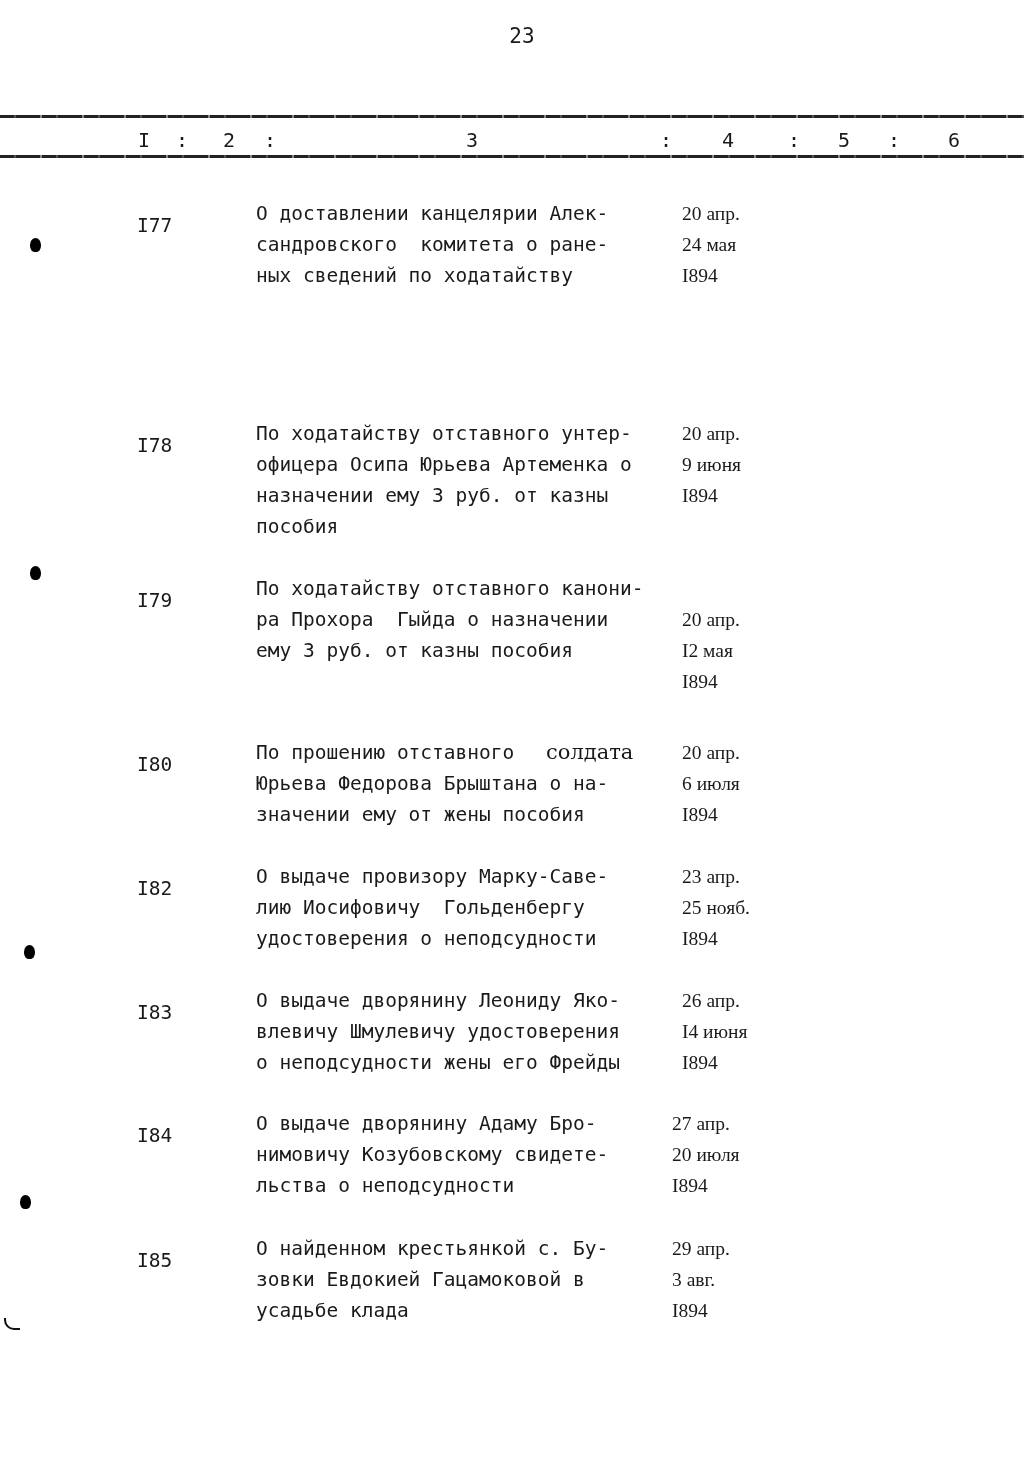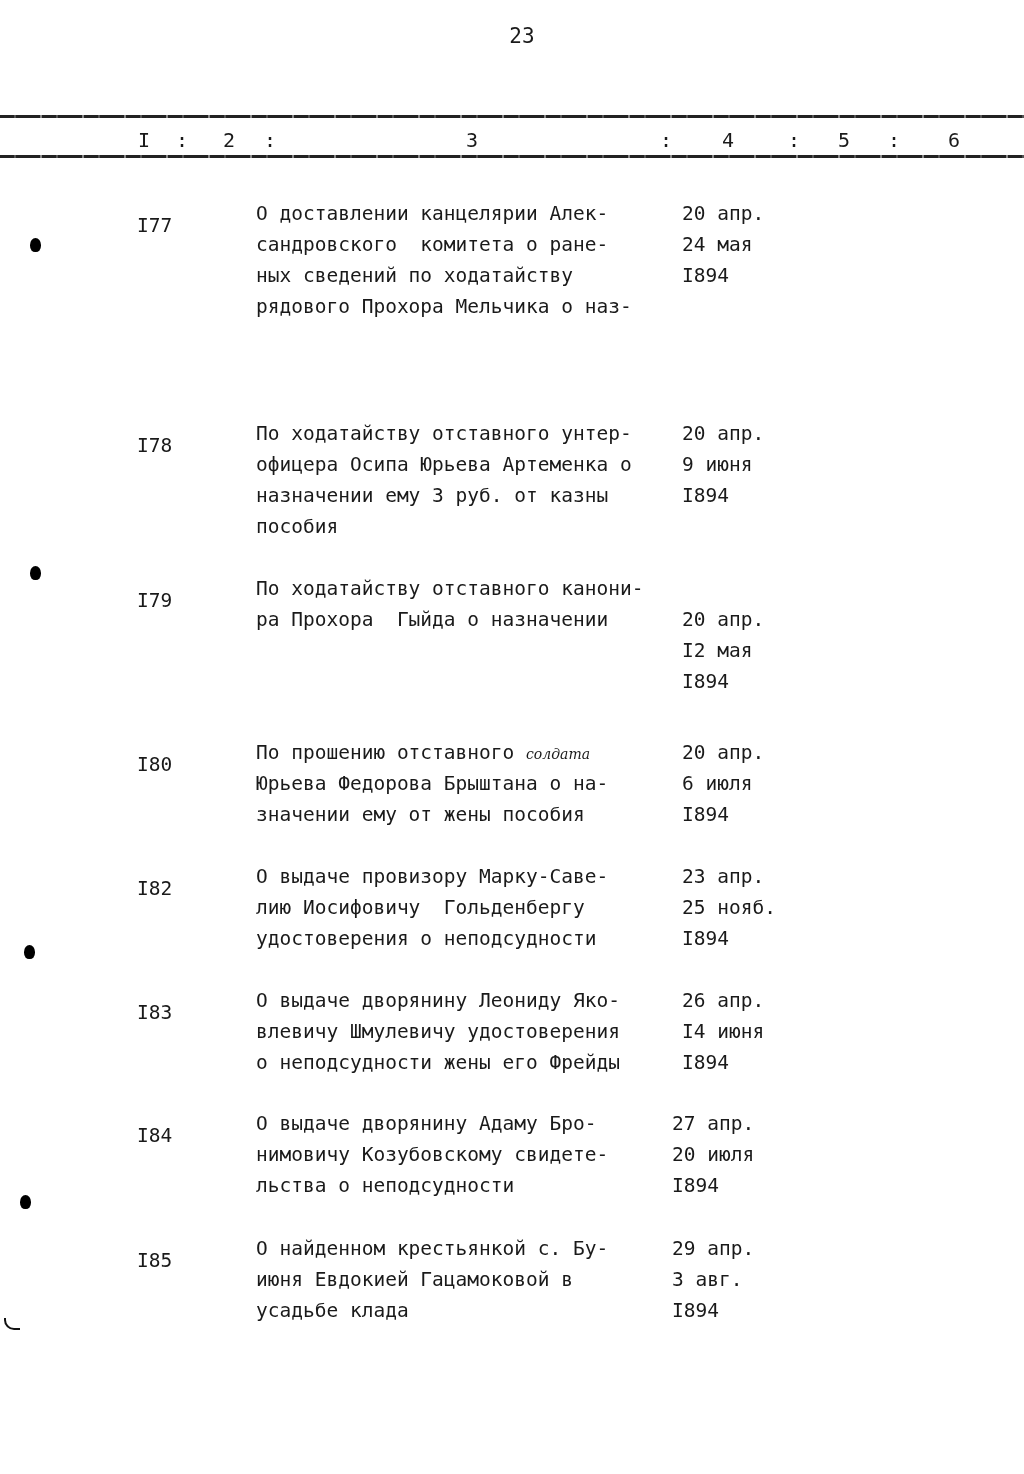--- a/index.html
+++ b/index.html
@@ -23,7 +23,7 @@
     .entry { position: absolute; left: 0; width: 1024px; font-size: 19.5px; }
     .entry .num { position: absolute; left: 137px; top: 16px; }
     .entry .desc { position: absolute; left: 256px; top: 0; width: 420px; }
-    .entry .dates { position: absolute; left: 682px; top: 0; }
+    .entry .dates { position: absolute; left: 682px; top: 0; font-family: Liberation Serif, serif; }
     .line { height: 31px; line-height: 31px; white-space: pre; }
     .hand { font-family: "DejaVu Serif", serif; font-style: italic; font-size: 14px; }
     .mark {

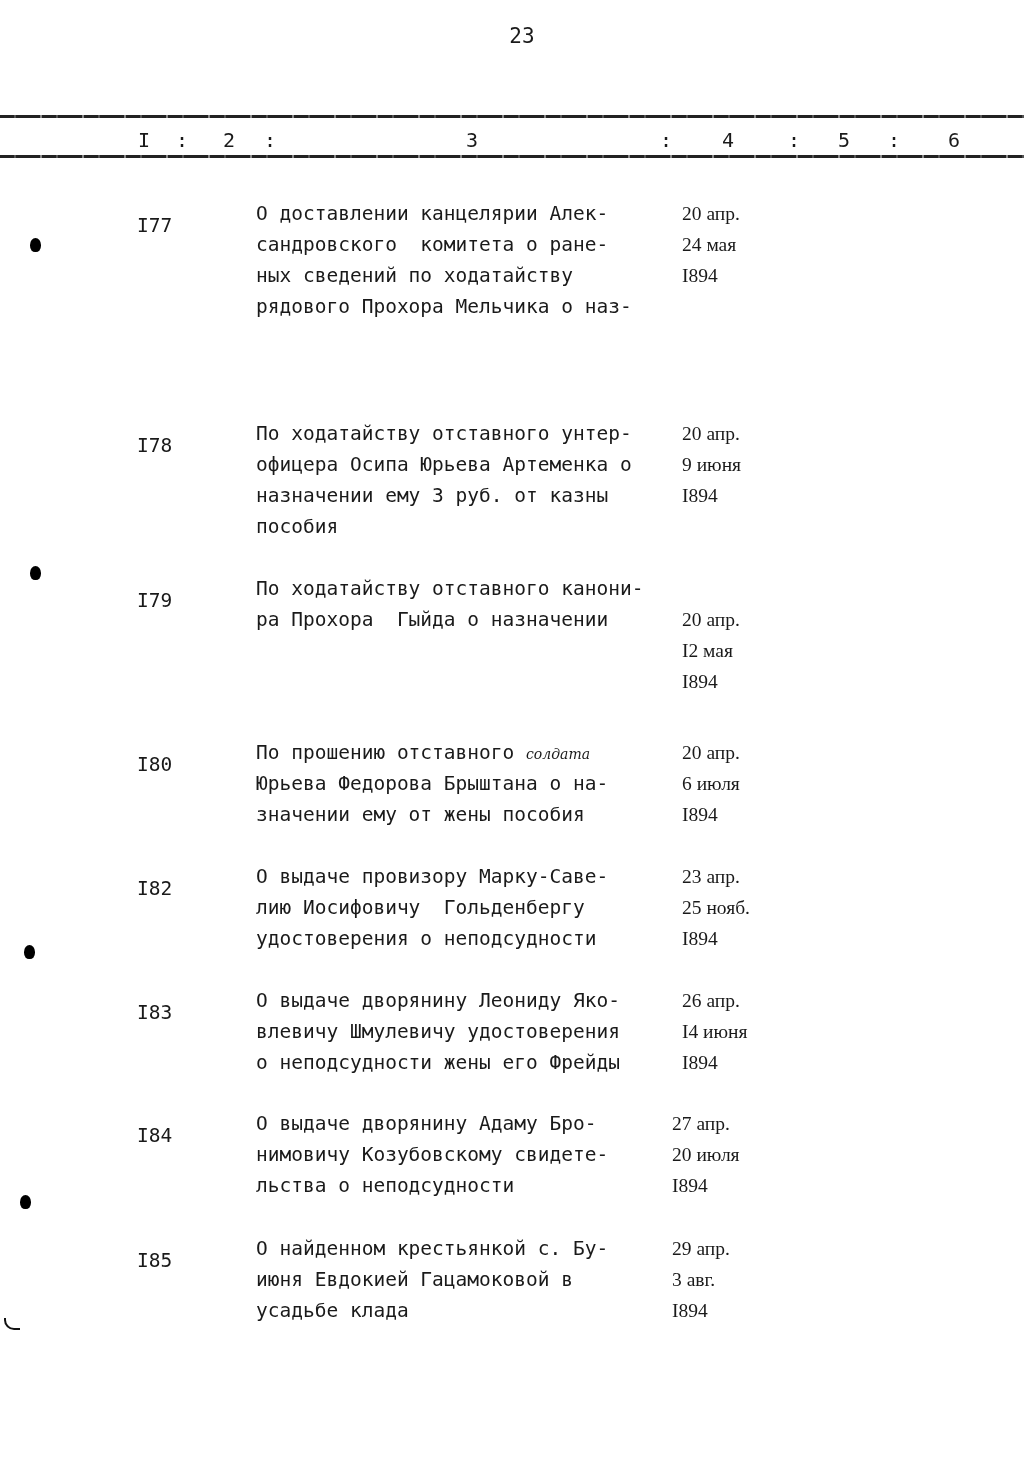--- a/index.html
+++ b/index.html
@@ -60,7 +60,6 @@
     <div class="line">О доставлении канцелярии Алек-</div>
     <div class="line">сандровского  комитета о ране-</div>
     <div class="line">ных сведений по ходатайству</div>
-    <div class="line">рядового Прохора Мельчика о наз-</div>
   </div>
   <div class="dates">
     <div class="line">20 апр.</div>

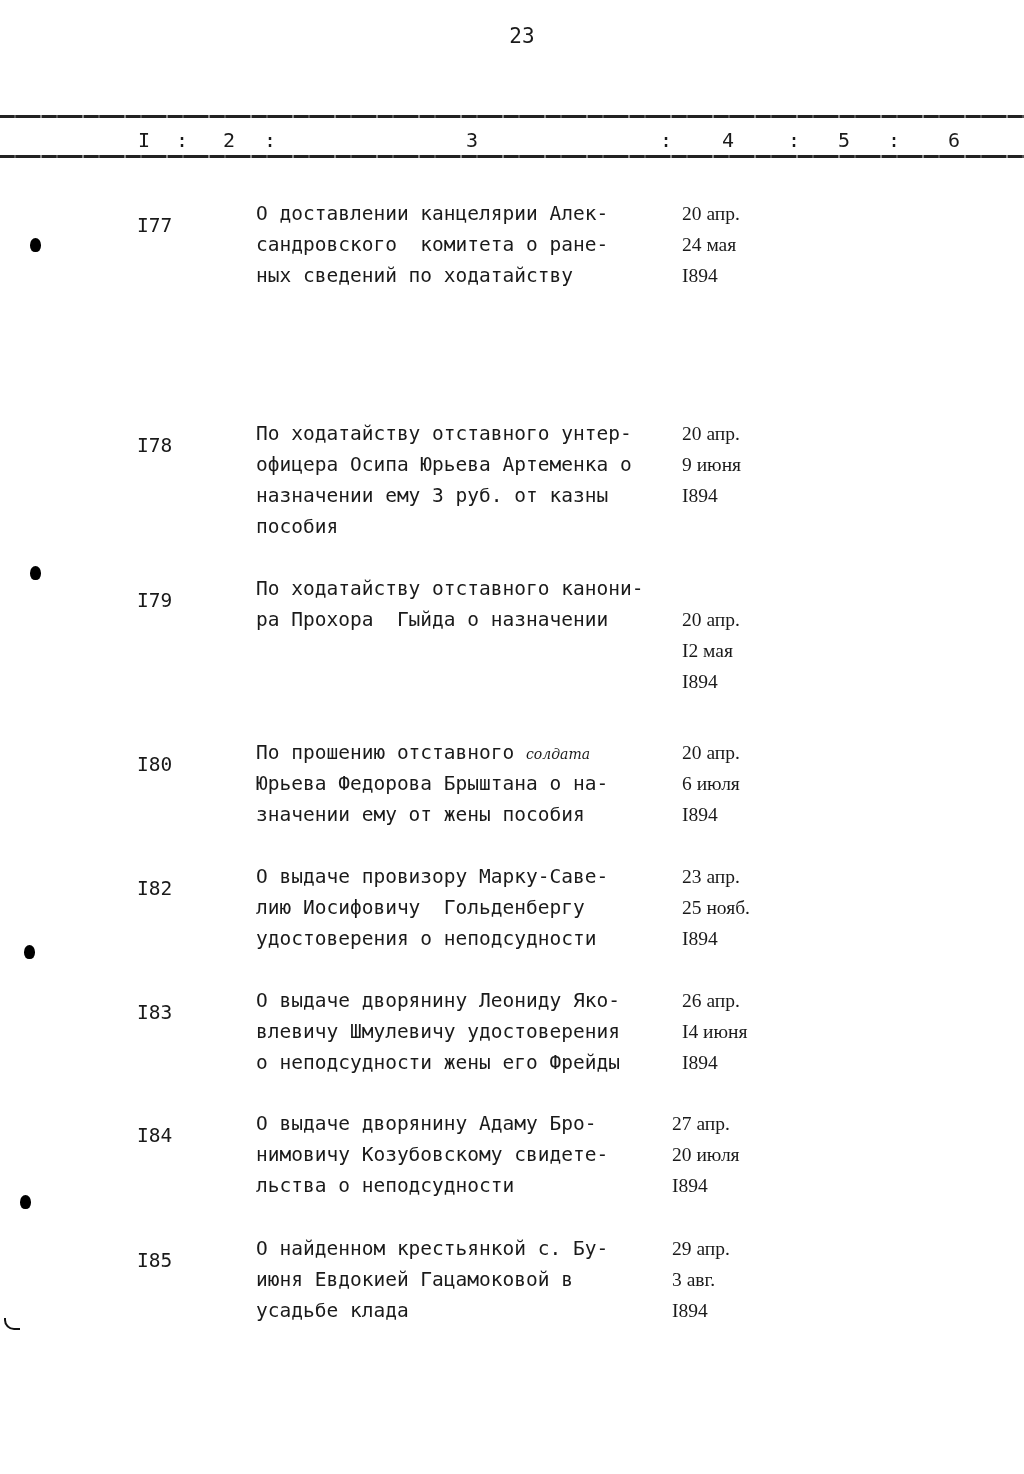--- a/index.html
+++ b/index.html
@@ -88,6 +88,7 @@
   <div class="desc">
     <div class="line">По ходатайству отставного канони-</div>
     <div class="line">ра Прохора  Гыйда о назначении</div>
+    <div class="line">ему 3 руб. от казны пособия</div>
   </div>
   <div class="dates" style="top:31px">
     <div class="line">20 апр.</div>

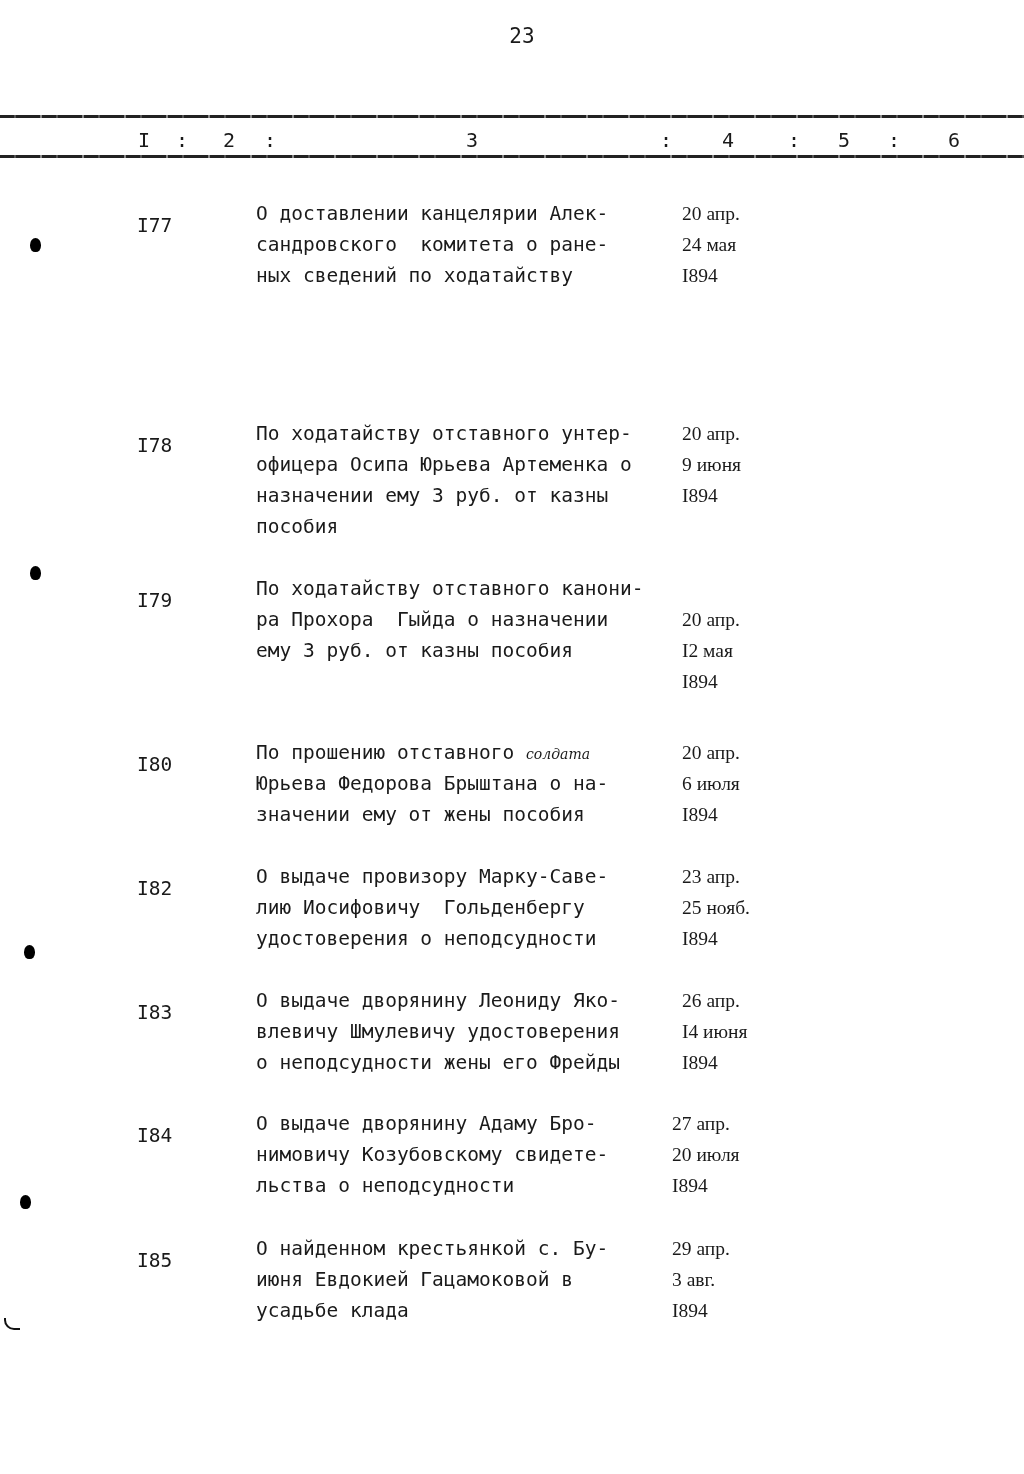--- a/index.html
+++ b/index.html
@@ -25,7 +25,7 @@
     .entry .desc { position: absolute; left: 256px; top: 0; width: 420px; }
     .entry .dates { position: absolute; left: 682px; top: 0; font-family: Liberation Serif, serif; }
     .line { height: 31px; line-height: 31px; white-space: pre; }
-    .hand { font-family: "DejaVu Serif", serif; font-style: italic; font-size: 14px; }
+    .hand { font-family: "DejaVu Serif", serif; font-size: 21px; margin-left: 20px; }
     .mark {
       position: absolute; width: 11px; height: 14px; background: #000;
       border-radius: 50% 50% 45% 45%;

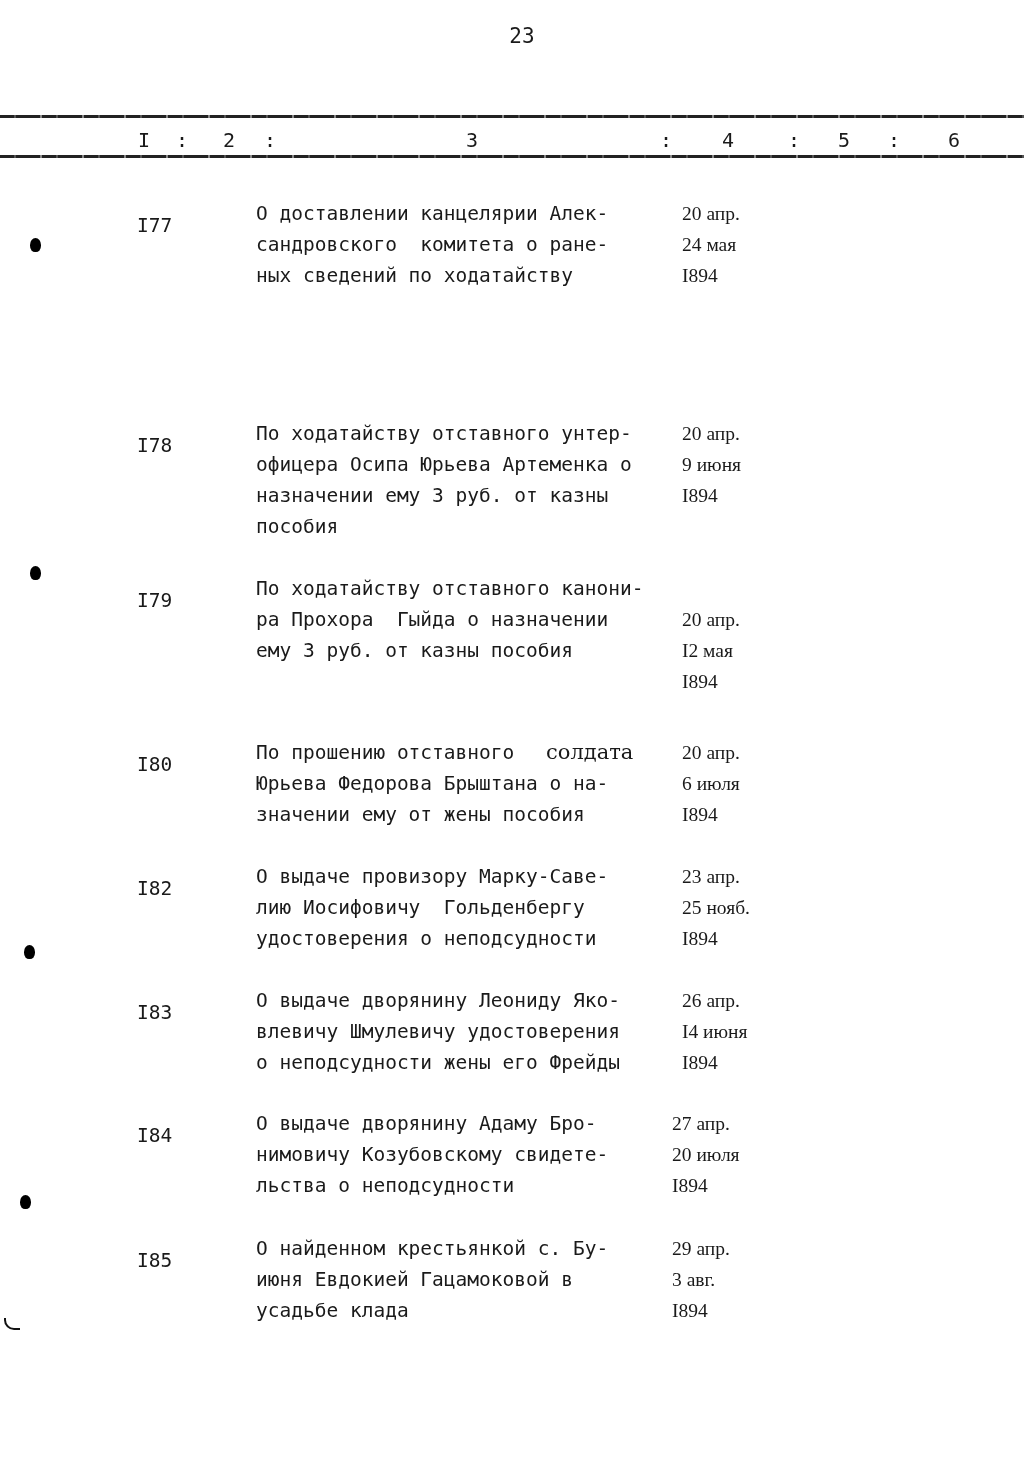--- a/index.html
+++ b/index.html
@@ -157,7 +157,7 @@
   <div class="num">I85</div>
   <div class="desc">
     <div class="line">О найденном крестьянкой с. Бу-</div>
-    <div class="line">июня Евдокией Гацамоковой в</div>
+    <div class="line">зовки Евдокией Гацамоковой в</div>
     <div class="line">усадьбе клада</div>
   </div>
   <div class="dates" style="left:672px">

